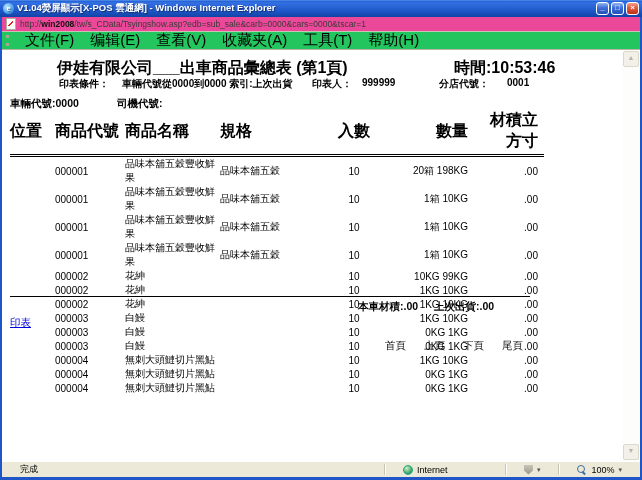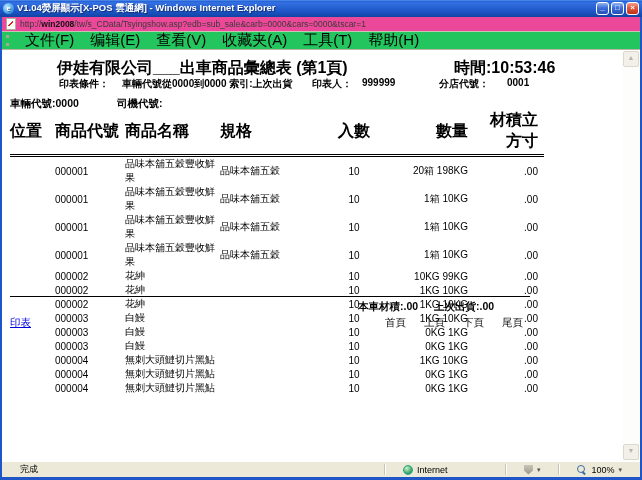--- a/index.html
+++ b/index.html
@@ -94,7 +94,7 @@
   .totals-line{top:250px;font-weight:bold;font-size:10.5px;}
   .footer-line{top:266px;font-size:10.5px;}
   .nav-links{display:flex;gap:18px;color:#111;}
-  .nav-links a{color:#111;text-decoration:none;}
+  .nav-links a{color:#111;text-decoration:none;margin-top:23px;}
   .print-link{color:#0000DD;text-decoration:underline;cursor:pointer;}
 
   

